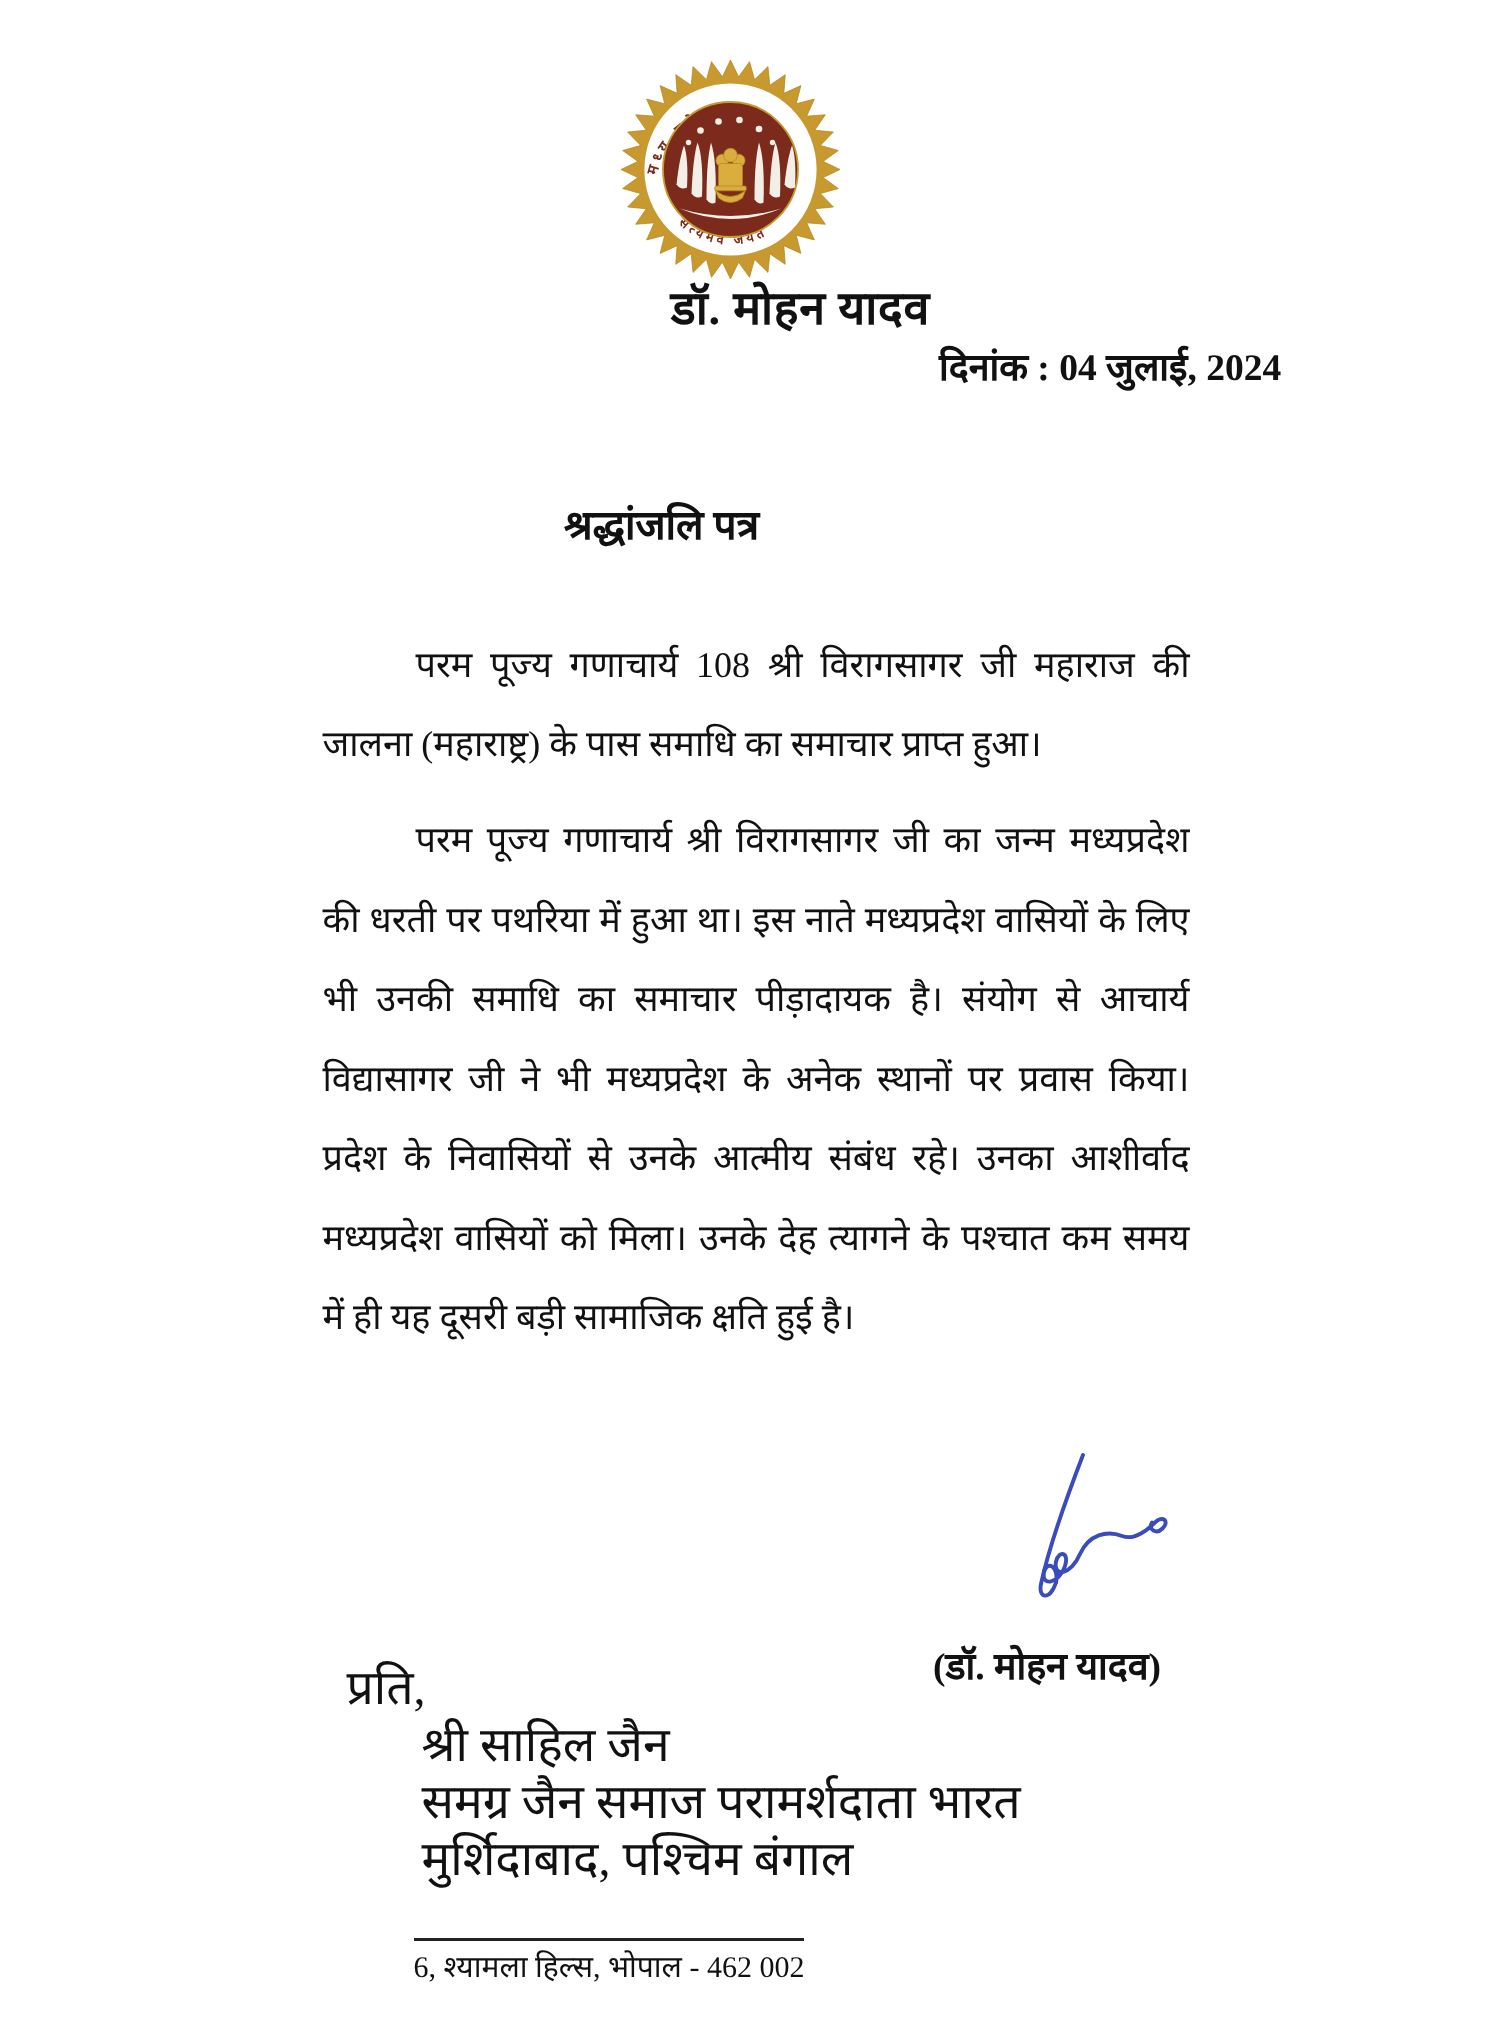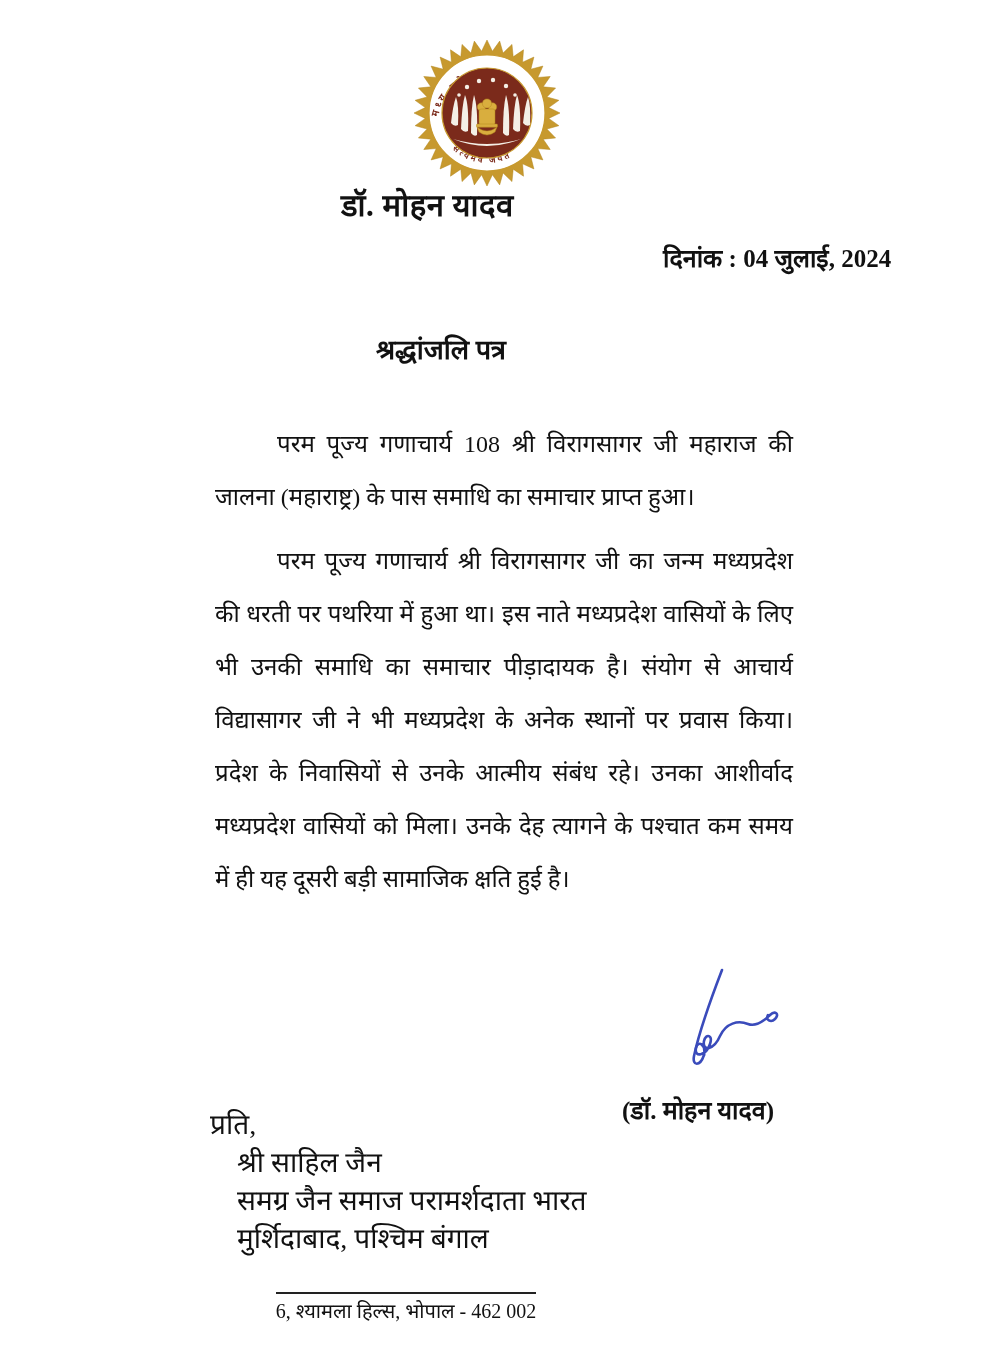--- a/index.html
+++ b/index.html
@@ -21,9 +21,9 @@
   }
   .sender-block {
     position: absolute;
-    left: 341px; top: 188px;
+    left: 320px; top: 188px;
     width: 300px;
-    text-align: left;
+    text-align: right;
     line-height: 1.15;
   }
   .sender-name { font-size: 31px; font-weight: bold; letter-spacing: 0.5px; }

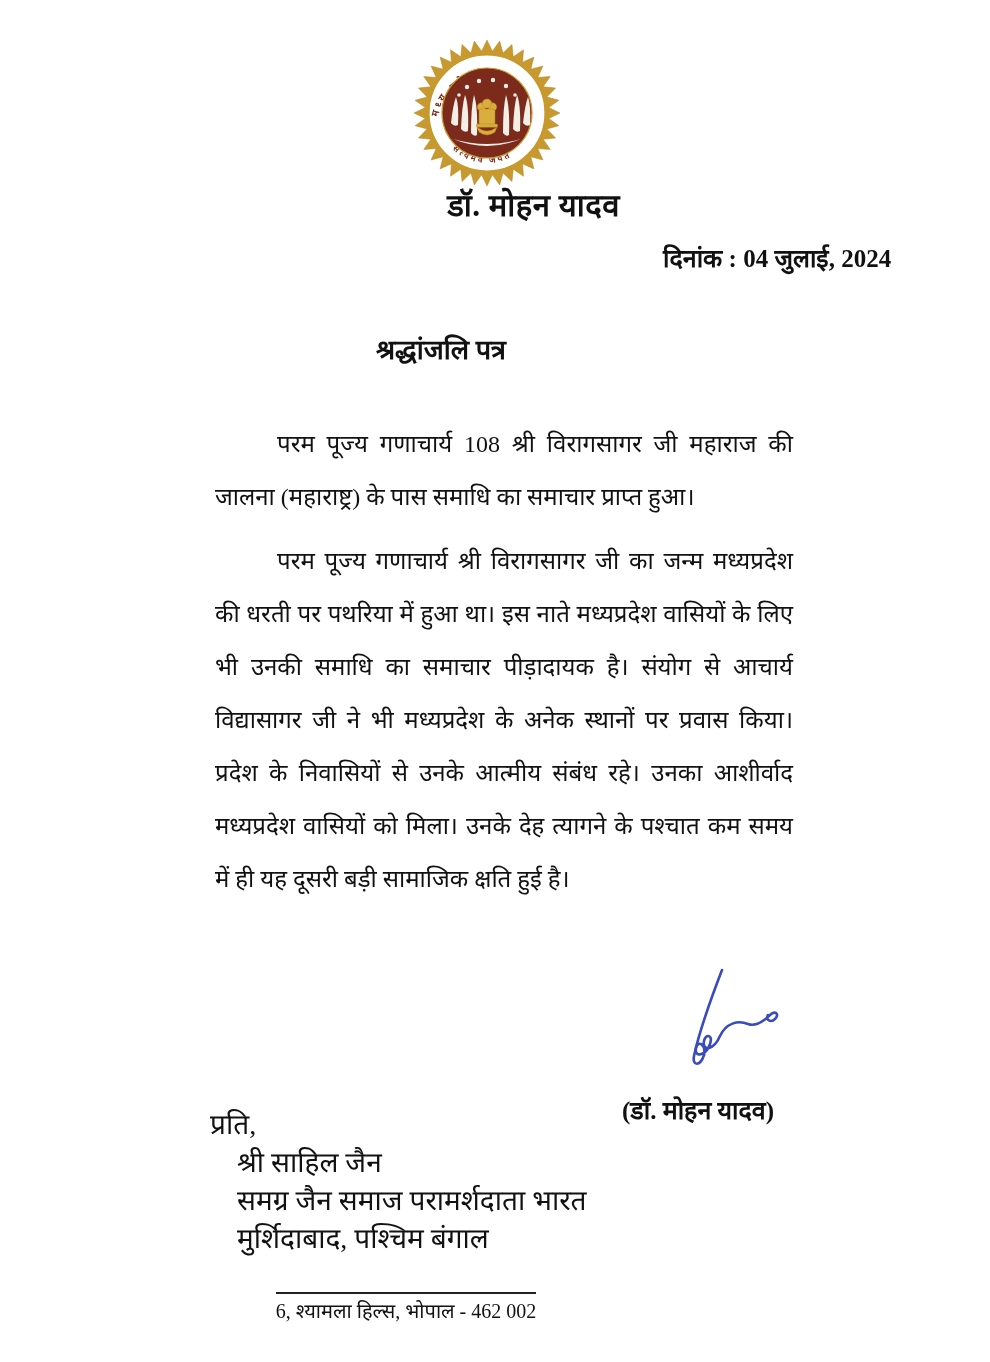--- a/index.html
+++ b/index.html
@@ -30,10 +30,9 @@
   .sender-sub  { font-size: 21px; margin-top: 2px; }
   .date-line {
     position: absolute;
-    left: 626px; top: 240px;
+    left: 626px; top: 226px;
     font-size: 25px; font-weight: bold;
     white-space: nowrap;
-    margin-left: 37px;
   }
   
   .letter-title {

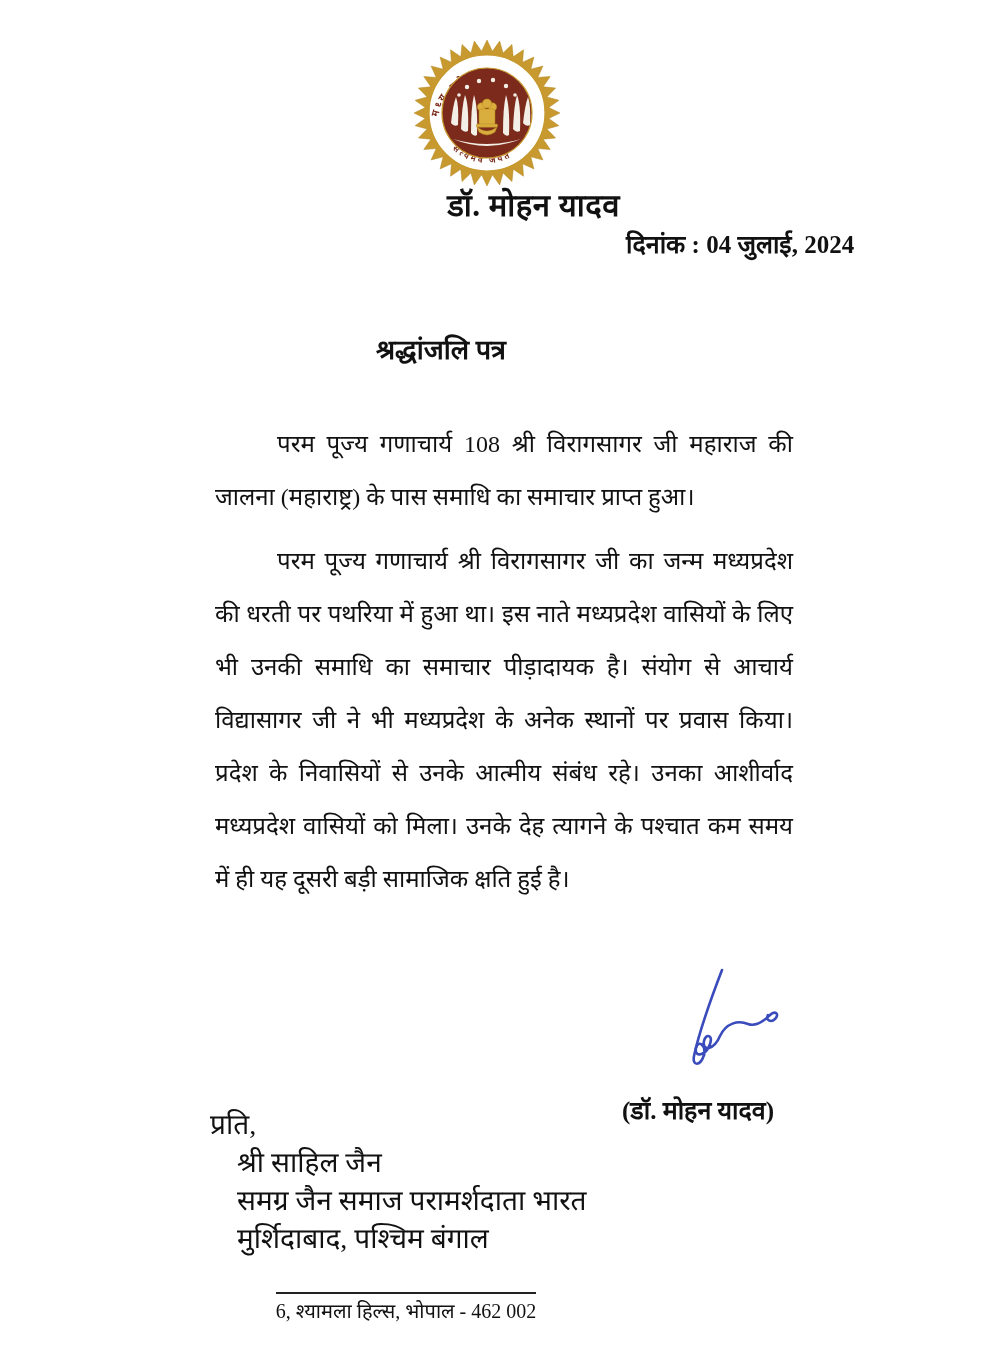--- a/index.html
+++ b/index.html
@@ -73,8 +73,8 @@
   
   .recipient-block {
     position: absolute;
-    left: 210px; top: 1106px;
-    font-size: 28px;
+    left: 231px; top: 1106px;
+    font-size: 32px;
     line-height: 38px;
   }
   .recipient-lines { margin-left: 27px; }

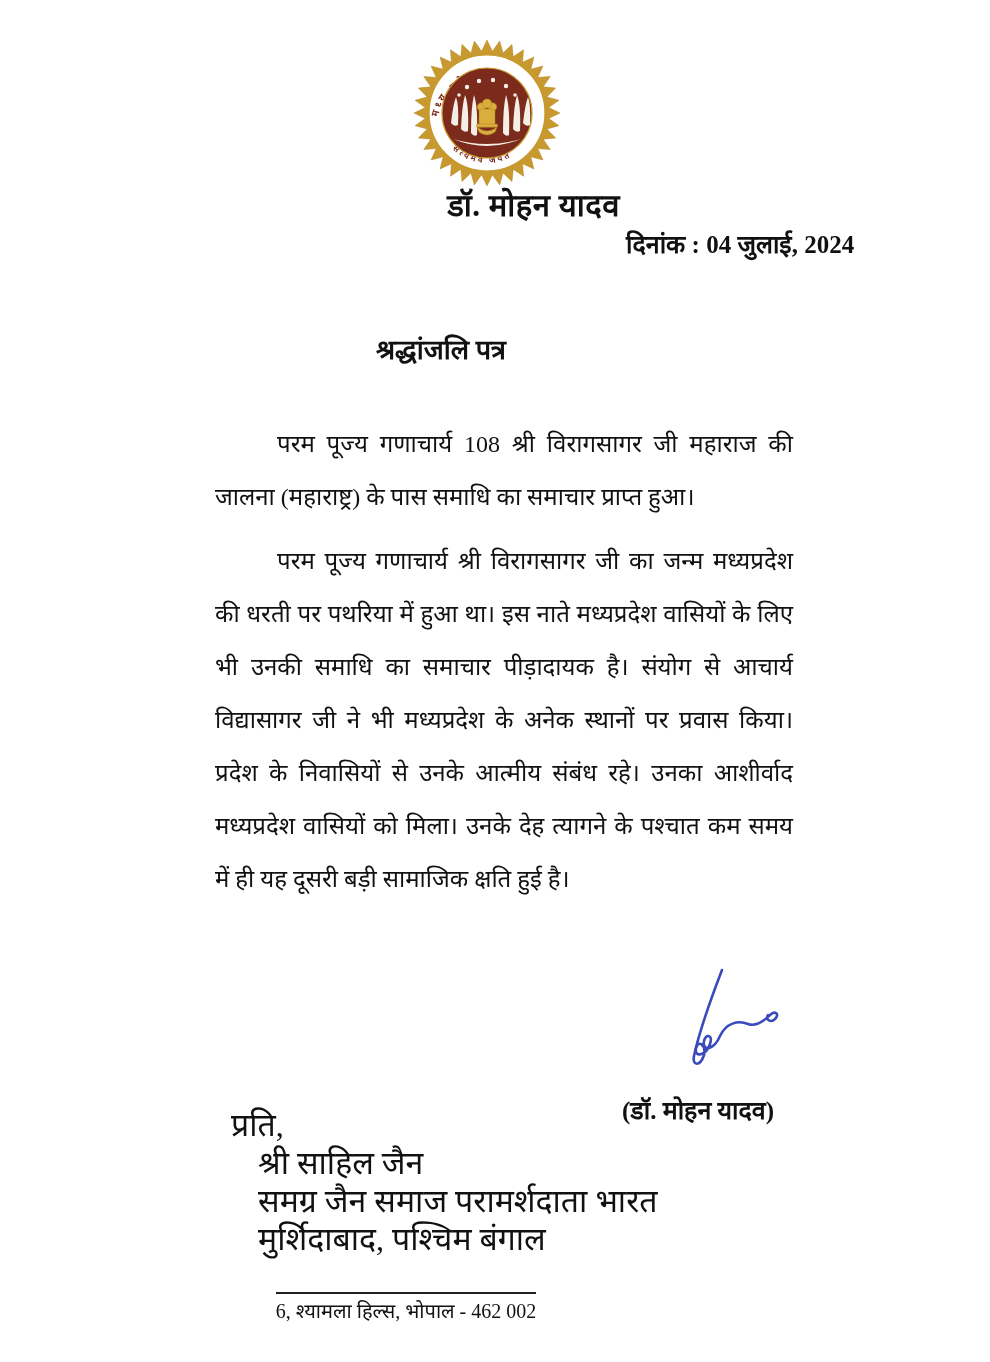--- a/index.html
+++ b/index.html
@@ -77,7 +77,7 @@
     font-size: 32px;
     line-height: 38px;
   }
-  .recipient-lines { margin-left: 27px; }
+  .recipient-lines { margin-left: 50px; }
   
   .footer {
     position: absolute;

